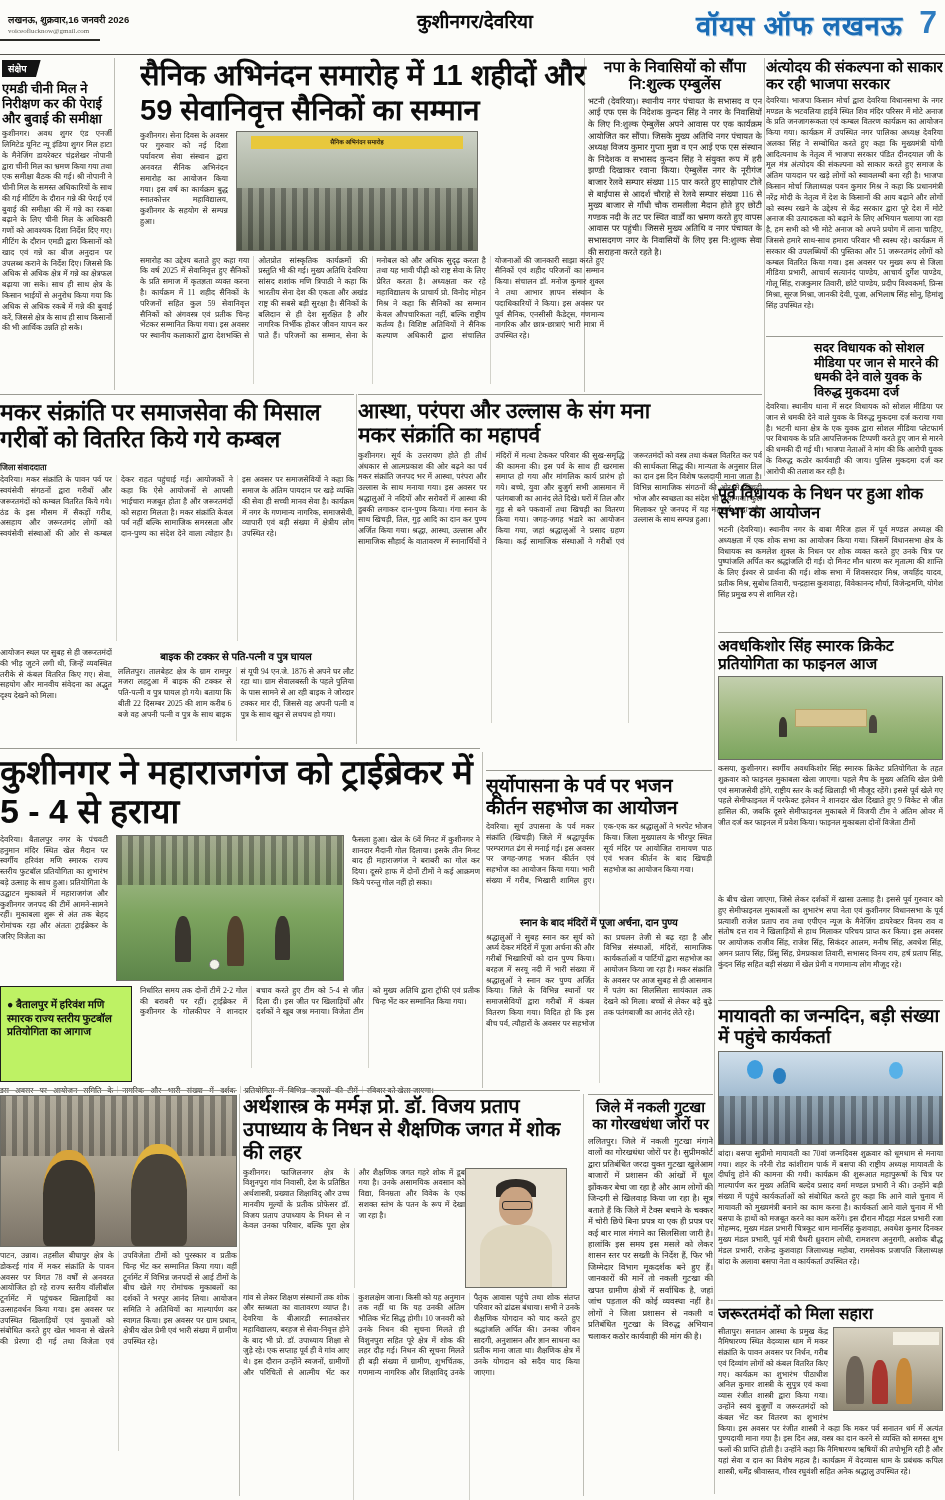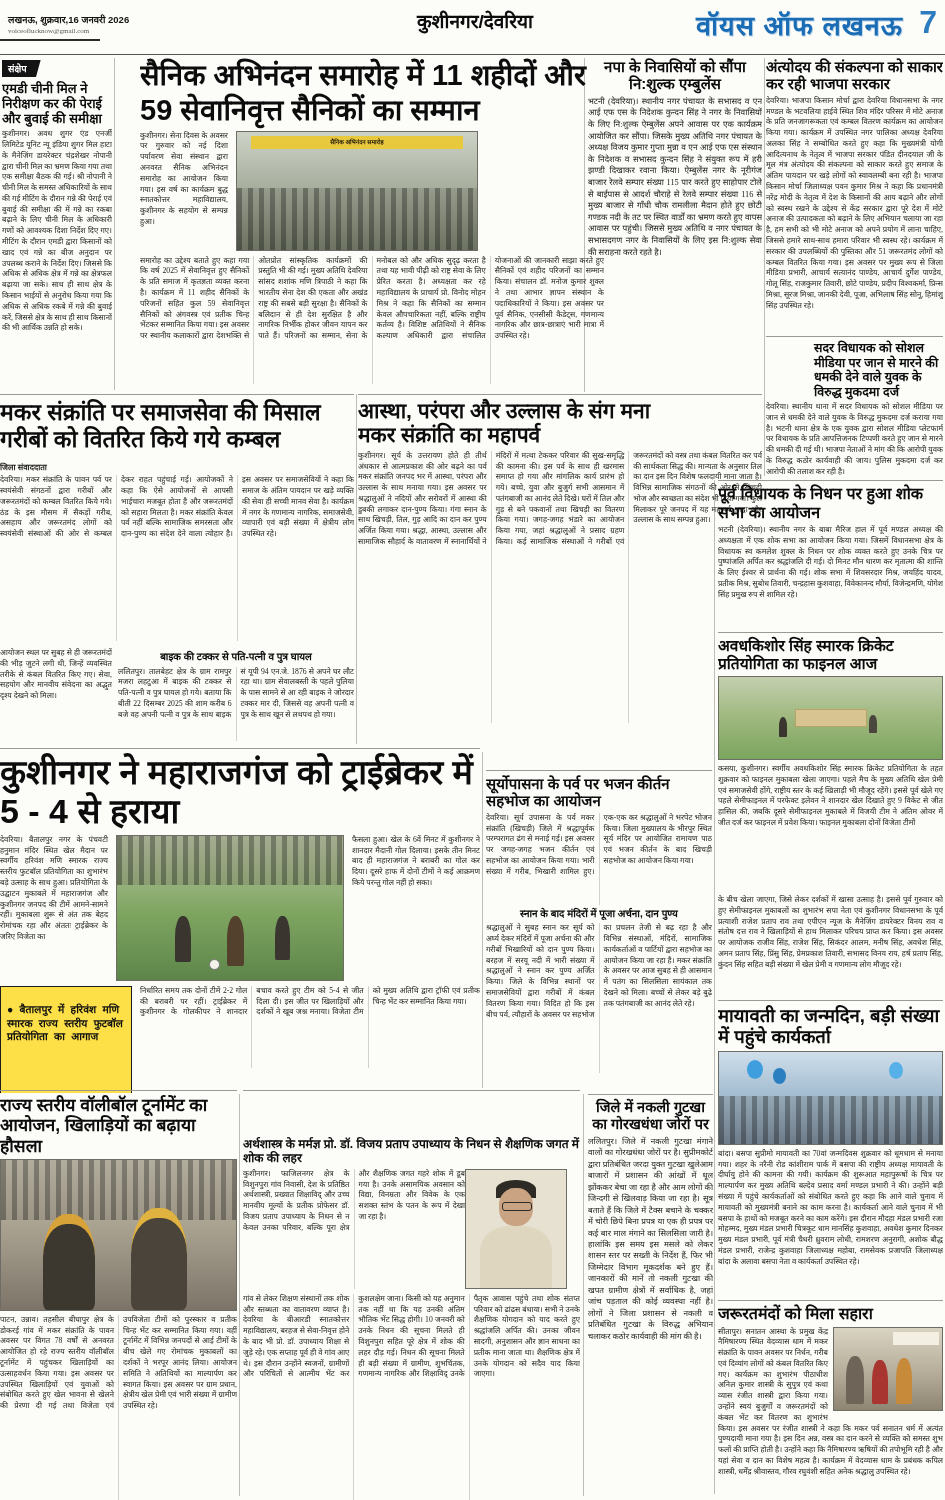--- a/index.html
+++ b/index.html
@@ -24,7 +24,7 @@
   .boxnote{border:1.5px solid #1d1d1d;background:#fde047;padding:17px 6px;font-family:Liberation Mono, monospace;
            font-weight:700;font-size:10.5px;line-height:1.3;color:#111;}
   .subhead{font-family:"Liberation Sans",sans-serif;font-weight:700;text-align:center;font-size:10px;line-height:1.25;margin:3px 0;color:#0c0c0c;}
-  .byline{font-family:Liberation Sans, sans-serif;font-weight:700;font-size:8px;margin:9px 0 3px 0;}
+  .byline{font-family:Liberation Serif, serif;font-weight:700;font-size:8px;margin:9px 0 3px 0;}
   .label{display:inline-block;background:#141414;color:#ffffff;font-family:"Liberation Sans",sans-serif;
          font-weight:700;font-size:9.5px;padding:2px 14px 2px 6px;clip-path:polygon(0 0,100% 0,88% 100%,0 100%);}
 </style>

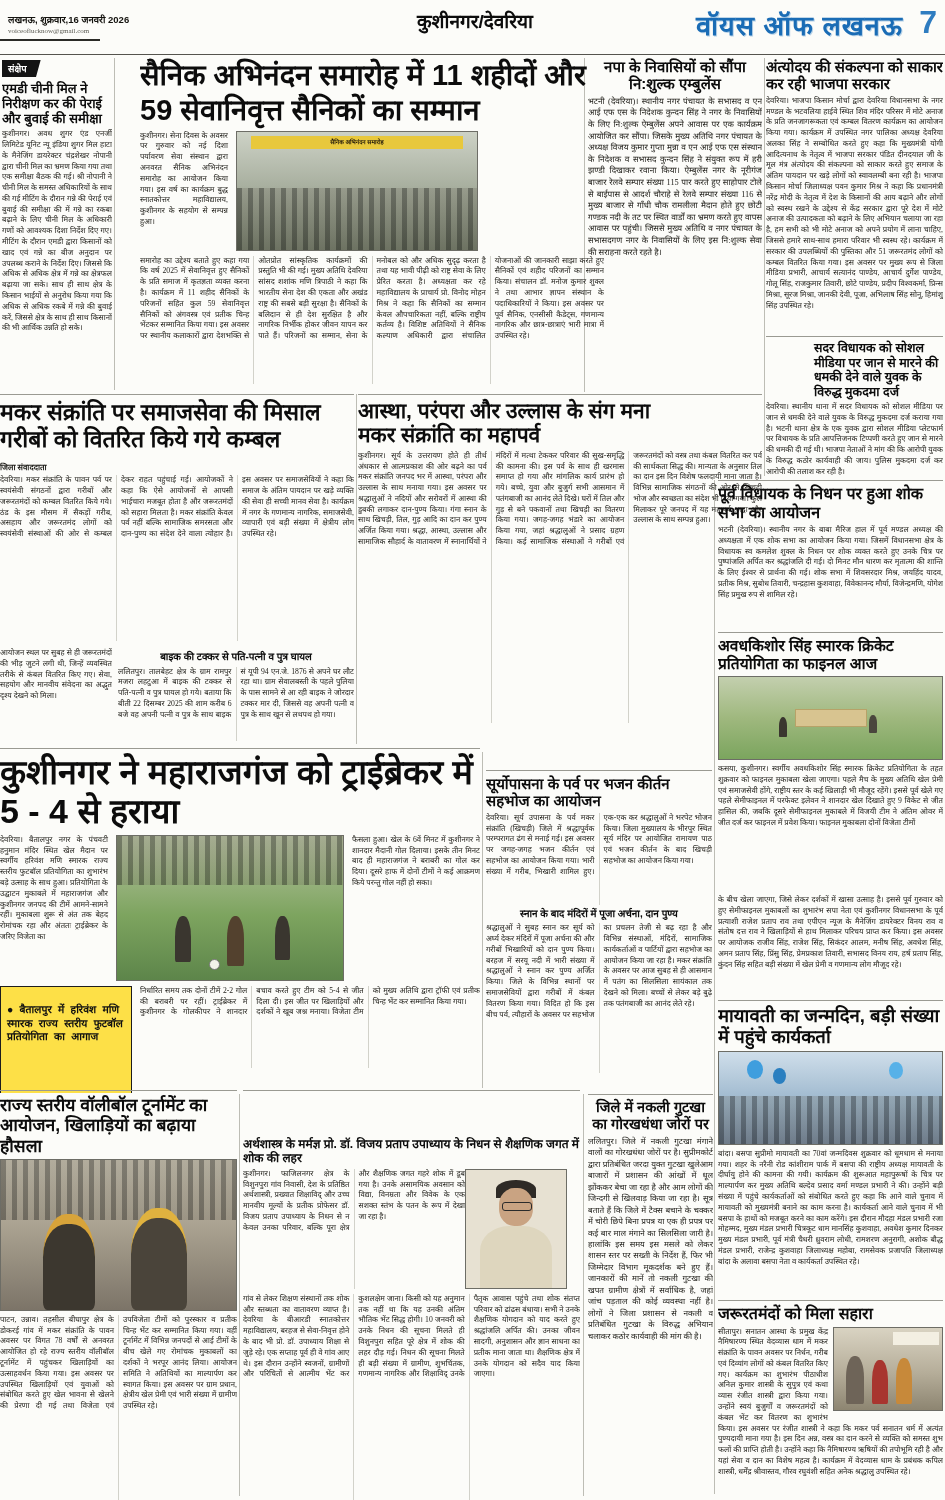--- a/index.html
+++ b/index.html
@@ -126,7 +126,7 @@
   </section>
 
   <section class="art b-top" style="left:486px;top:770px;width:226px;height:318px;">
-    <h2 class="hd" style="font-size:15px;">सूर्योपासना के पर्व पर भजन कीर्तन सहभोज का आयोजन</h2>
+    <h2 class="hd" style="font-size:19px;">सूर्योपासना के पर्व पर भजन कीर्तन सहभोज का आयोजन</h2>
     <div class="body c2" style="height:92px;">देवरिया। सूर्य उपासना के पर्व मकर संक्रांति (खिचड़ी) जिले में श्रद्धापूर्वक परम्परागत ढंग से मनाई गई। इस अवसर पर जगह-जगह भजन कीर्तन एवं सहभोज का आयोजन किया गया। भारी संख्या में गरीब, भिखारी शामिल हुए। एक-एक कर श्रद्धालुओं ने भरपेट भोजन किया। जिला मुख्यालय के भीरपुर स्थित सूर्य मंदिर पर आयोजित रामायण पाठ एवं भजन कीर्तन के बाद खिचड़ी सहभोज का आयोजन किया गया।</div>
     <div class="subhead">स्नान के बाद मंदिरों में पूजा अर्चना, दान पुण्य</div>
     <div class="body c2" style="height:150px;">श्रद्धालुओं ने सुबह स्नान कर सूर्य को अर्घ्य देकर मंदिरों में पूजा अर्चना की और गरीबों भिखारियों को दान पुण्य किया। बरहज में सरयू नदी में भारी संख्या में श्रद्धालुओं ने स्नान कर पुण्य अर्जित किया। जिले के विभिन्न स्थानों पर समाजसेवियों द्वारा गरीबों में कंबल वितरण किया गया। विदित हो कि इस बीच पर्व, त्यौहारों के अवसर पर सहभोज का प्रचलन तेजी से बढ़ रहा है और विभिन्न संस्थाओं, मंदिरों, सामाजिक कार्यकर्ताओं व पार्टियों द्वारा सहभोज का आयोजन किया जा रहा है। मकर संक्रांति के अवसर पर आज सुबह से ही आसमान में पतंग का सिलसिला सायंकाल तक देखने को मिला। बच्चों से लेकर बड़े बुढ़े तक पतंगबाजी का आनंद लेते रहे।</div>

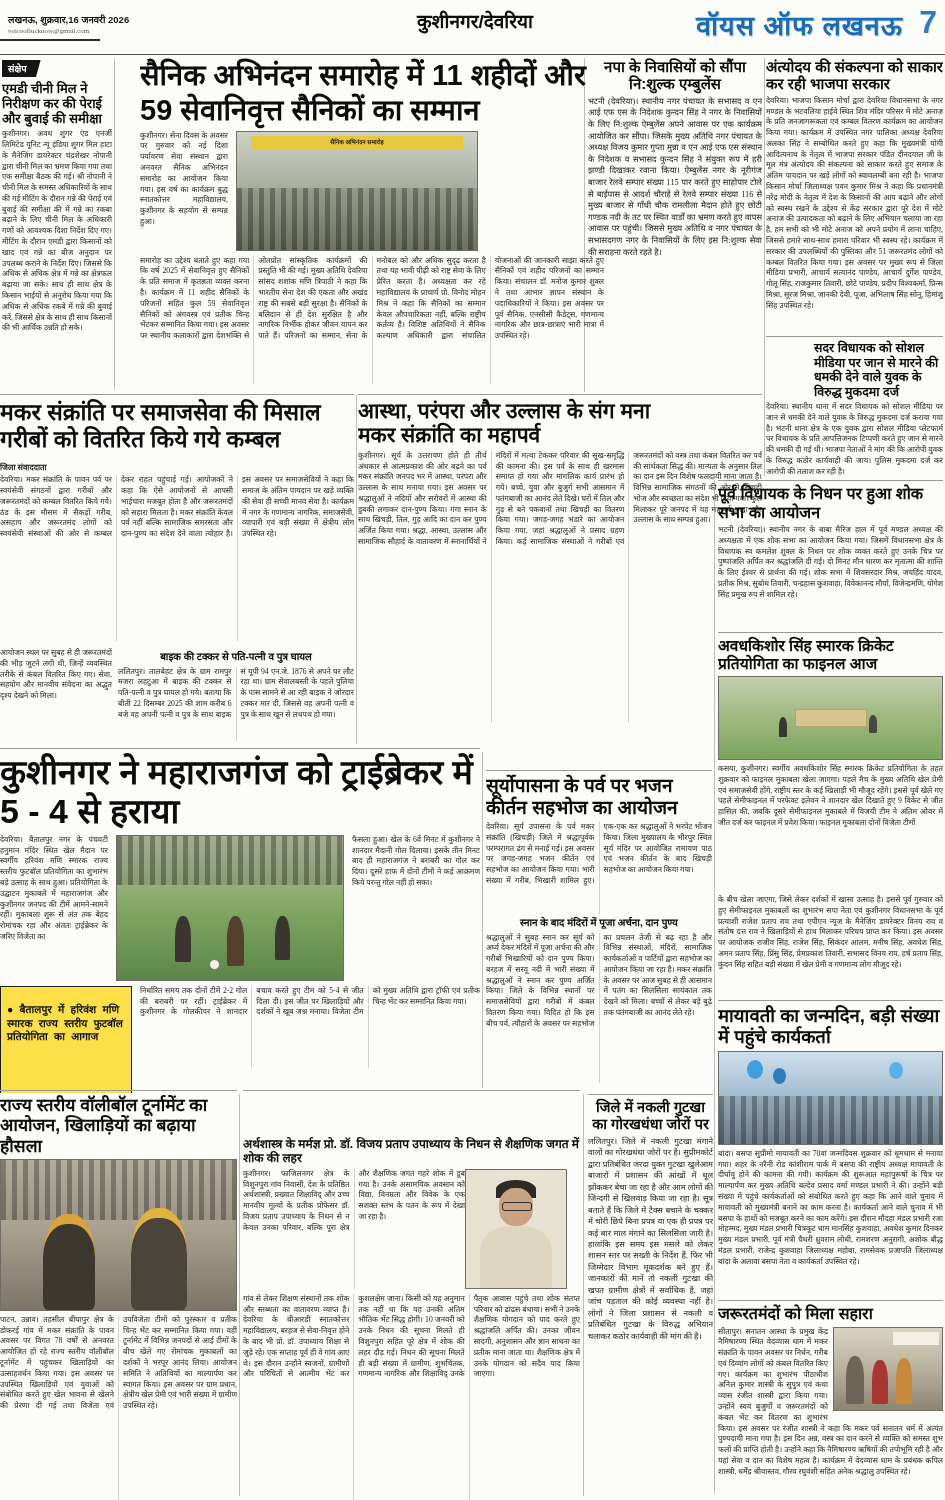--- a/index.html
+++ b/index.html
@@ -21,7 +21,7 @@
   .banner{position:absolute;left:6%;right:6%;top:4px;height:13px;background:#e8c83c;color:#20180a;
           font-family:"Liberation Sans",sans-serif;font-size:6px;font-weight:700;text-align:center;line-height:13px;overflow:hidden;}
   .pitch{position:absolute;left:50%;top:50%;transform:translate(-50%,-50%);background:#d8c490;border:1px solid #b7a268;}
-  .boxnote{border:1.5px solid #1d1d1d;background:#fde047;padding:17px 6px;font-family:Liberation Mono, monospace;
+  .boxnote{border:1.5px solid #1d1d1d;background:#bef264;padding:11px 6px;font-family:Liberation Serif, serif;
            font-weight:700;font-size:10.5px;line-height:1.3;color:#111;}
   .subhead{font-family:"Liberation Sans",sans-serif;font-weight:700;text-align:center;font-size:10px;line-height:1.25;margin:3px 0;color:#0c0c0c;}
   .byline{font-family:Liberation Serif, serif;font-weight:700;font-size:8px;margin:9px 0 3px 0;}

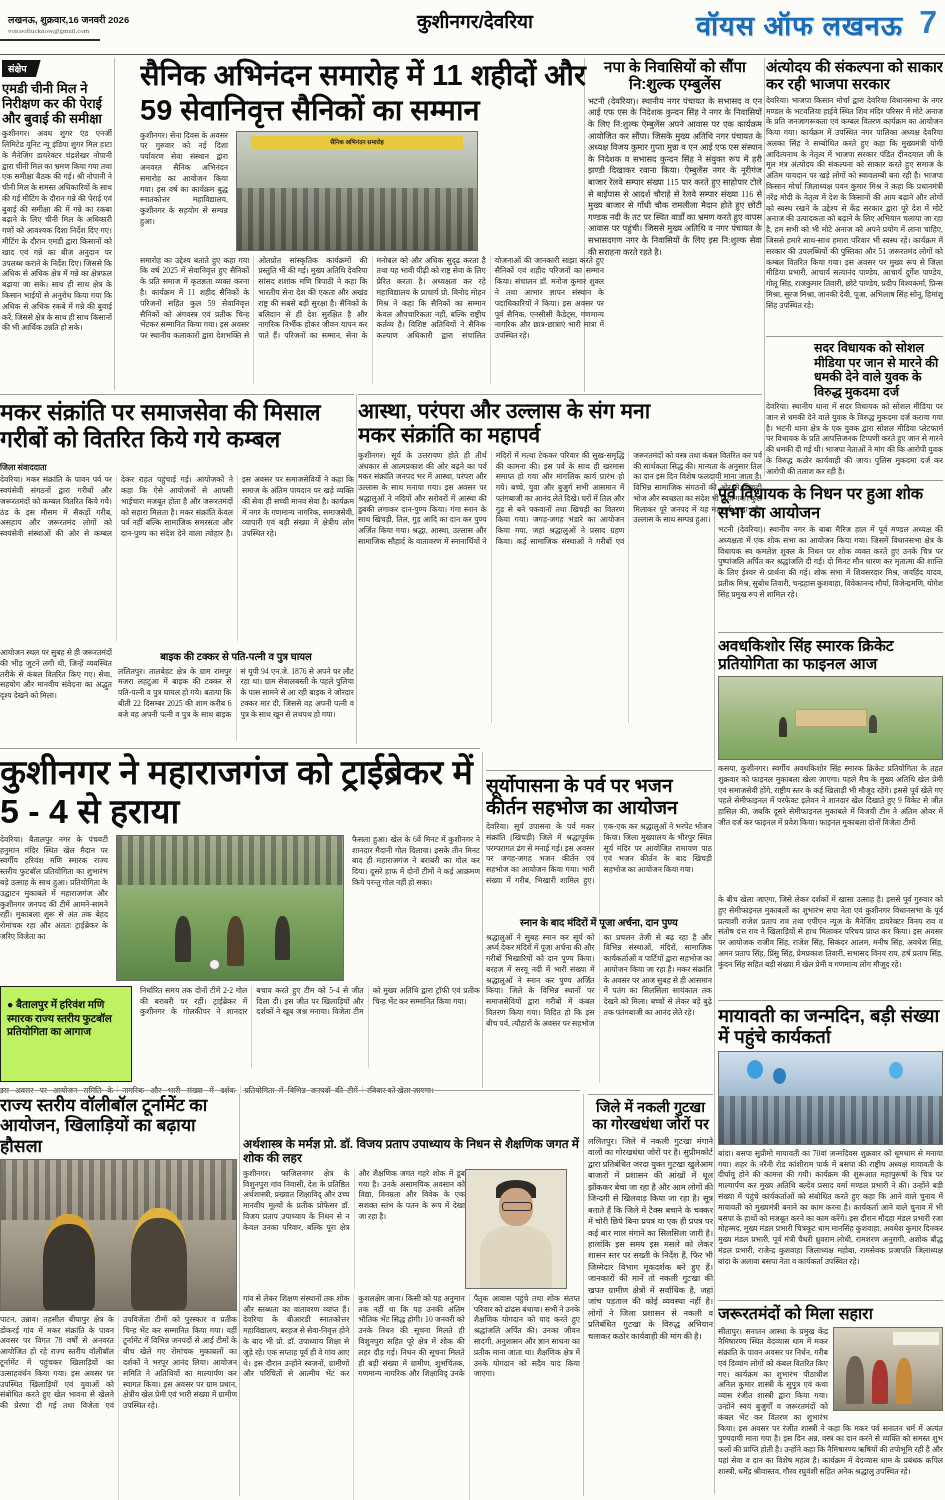--- a/index.html
+++ b/index.html
@@ -176,7 +176,6 @@
   </section>
 
   <section class="art b-top" style="left:0;top:1090px;width:237px;height:408px;">
-    <h2 class="hd" style="font-size:17.5px;">राज्य स्तरीय वॉलीबॉल टूर्नामेंट का आयोजन, खिलाड़ियों का बढ़ाया हौसला</h2>
     <div class="ph" style="width:235px;height:150px;background:linear-gradient(180deg,#cbc5b4 0%,#a59d8c 50%,#7c7468 100%);">
       <div class="crowd" style="height:40%;top:0;bottom:auto;"></div>
       <div class="fig" style="left:42px;bottom:0;width:52px;height:86px;background:#3c372f;border-top:10px solid #d8a43a;"></div>

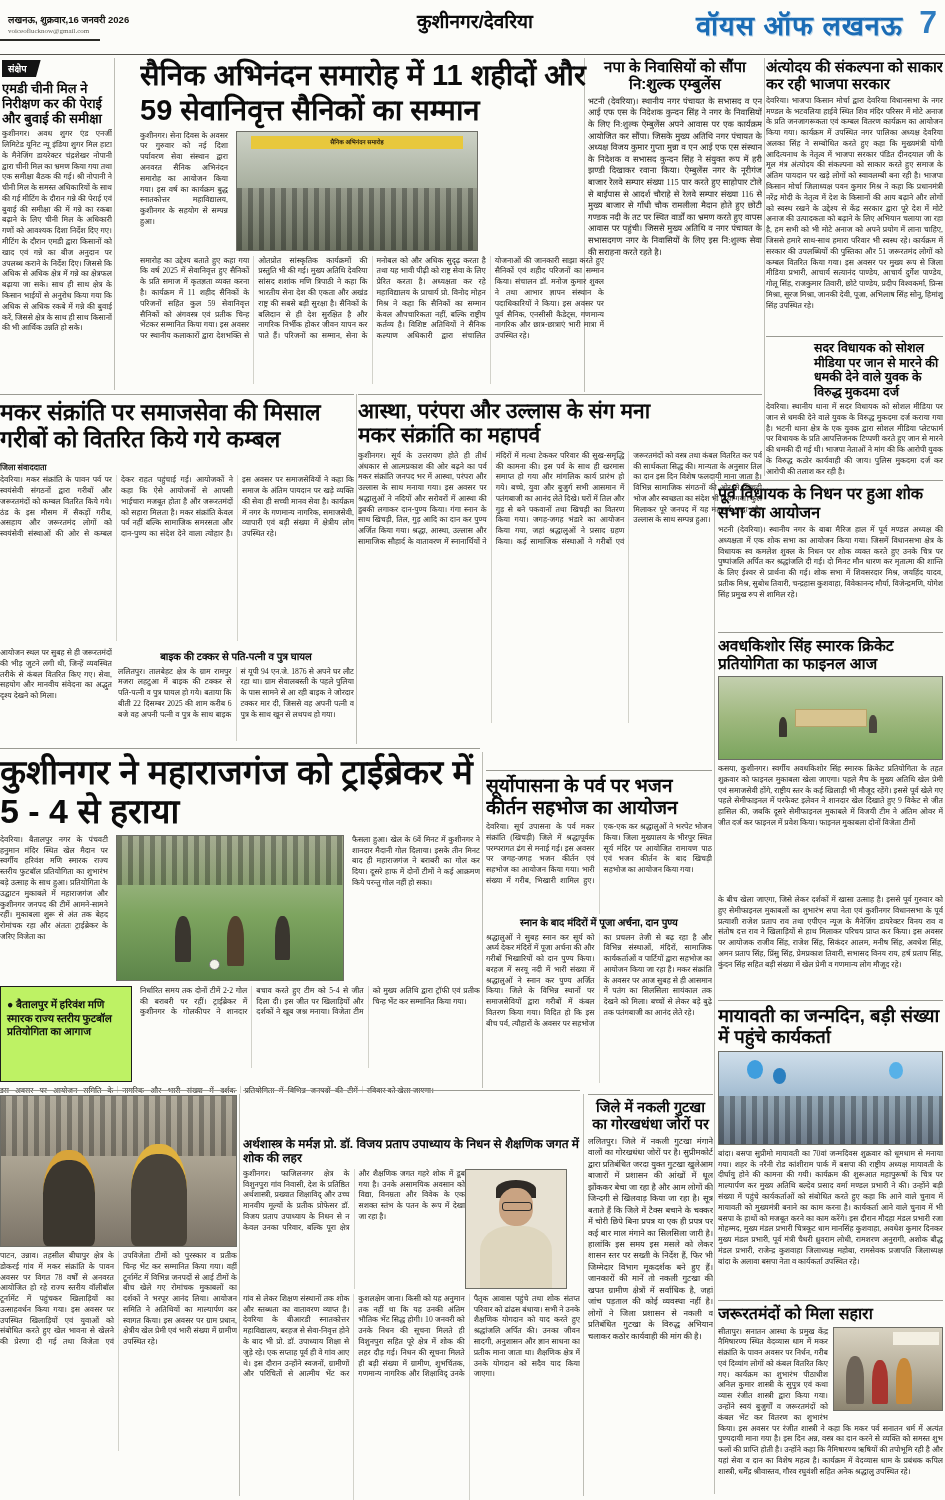--- a/index.html
+++ b/index.html
@@ -185,7 +185,7 @@
   </section>
 
   <section class="art b-top" style="left:243px;top:1090px;width:337px;height:408px;">
-    <h2 class="hd" style="font-size:12px;margin-top:43px;">अर्थशास्त्र के मर्मज्ञ प्रो. डॉ. विजय प्रताप उपाध्याय के निधन से शैक्षणिक जगत में शोक की लहर</h2>
+    <h2 class="hd" style="font-size:20px;">अर्थशास्त्र के मर्मज्ञ प्रो. डॉ. विजय प्रताप उपाध्याय के निधन से शैक्षणिक जगत में शोक की लहर</h2>
     <div style="display:flex;gap:0;margin-top:3px;">
       <div class="body c2" style="width:222px;height:120px;">कुशीनगर। फाजिलनगर क्षेत्र के विशुनपुरा गांव निवासी, देश के प्रतिष्ठित अर्थशास्त्री, प्रख्यात शिक्षाविद् और उच्च मानवीय मूल्यों के प्रतीक प्रोफेसर डॉ. विजय प्रताप उपाध्याय के निधन से न केवल उनका परिवार, बल्कि पूरा क्षेत्र और शैक्षणिक जगत गहरे शोक में डूब गया है। उनके असामयिक अवसान को विद्या, विनम्रता और विवेक के एक सशक्त स्तंभ के पतन के रूप में देखा जा रहा है।</div>
       <div class="ph" style="width:100px;height:118px;background:#e7e1d2;">

